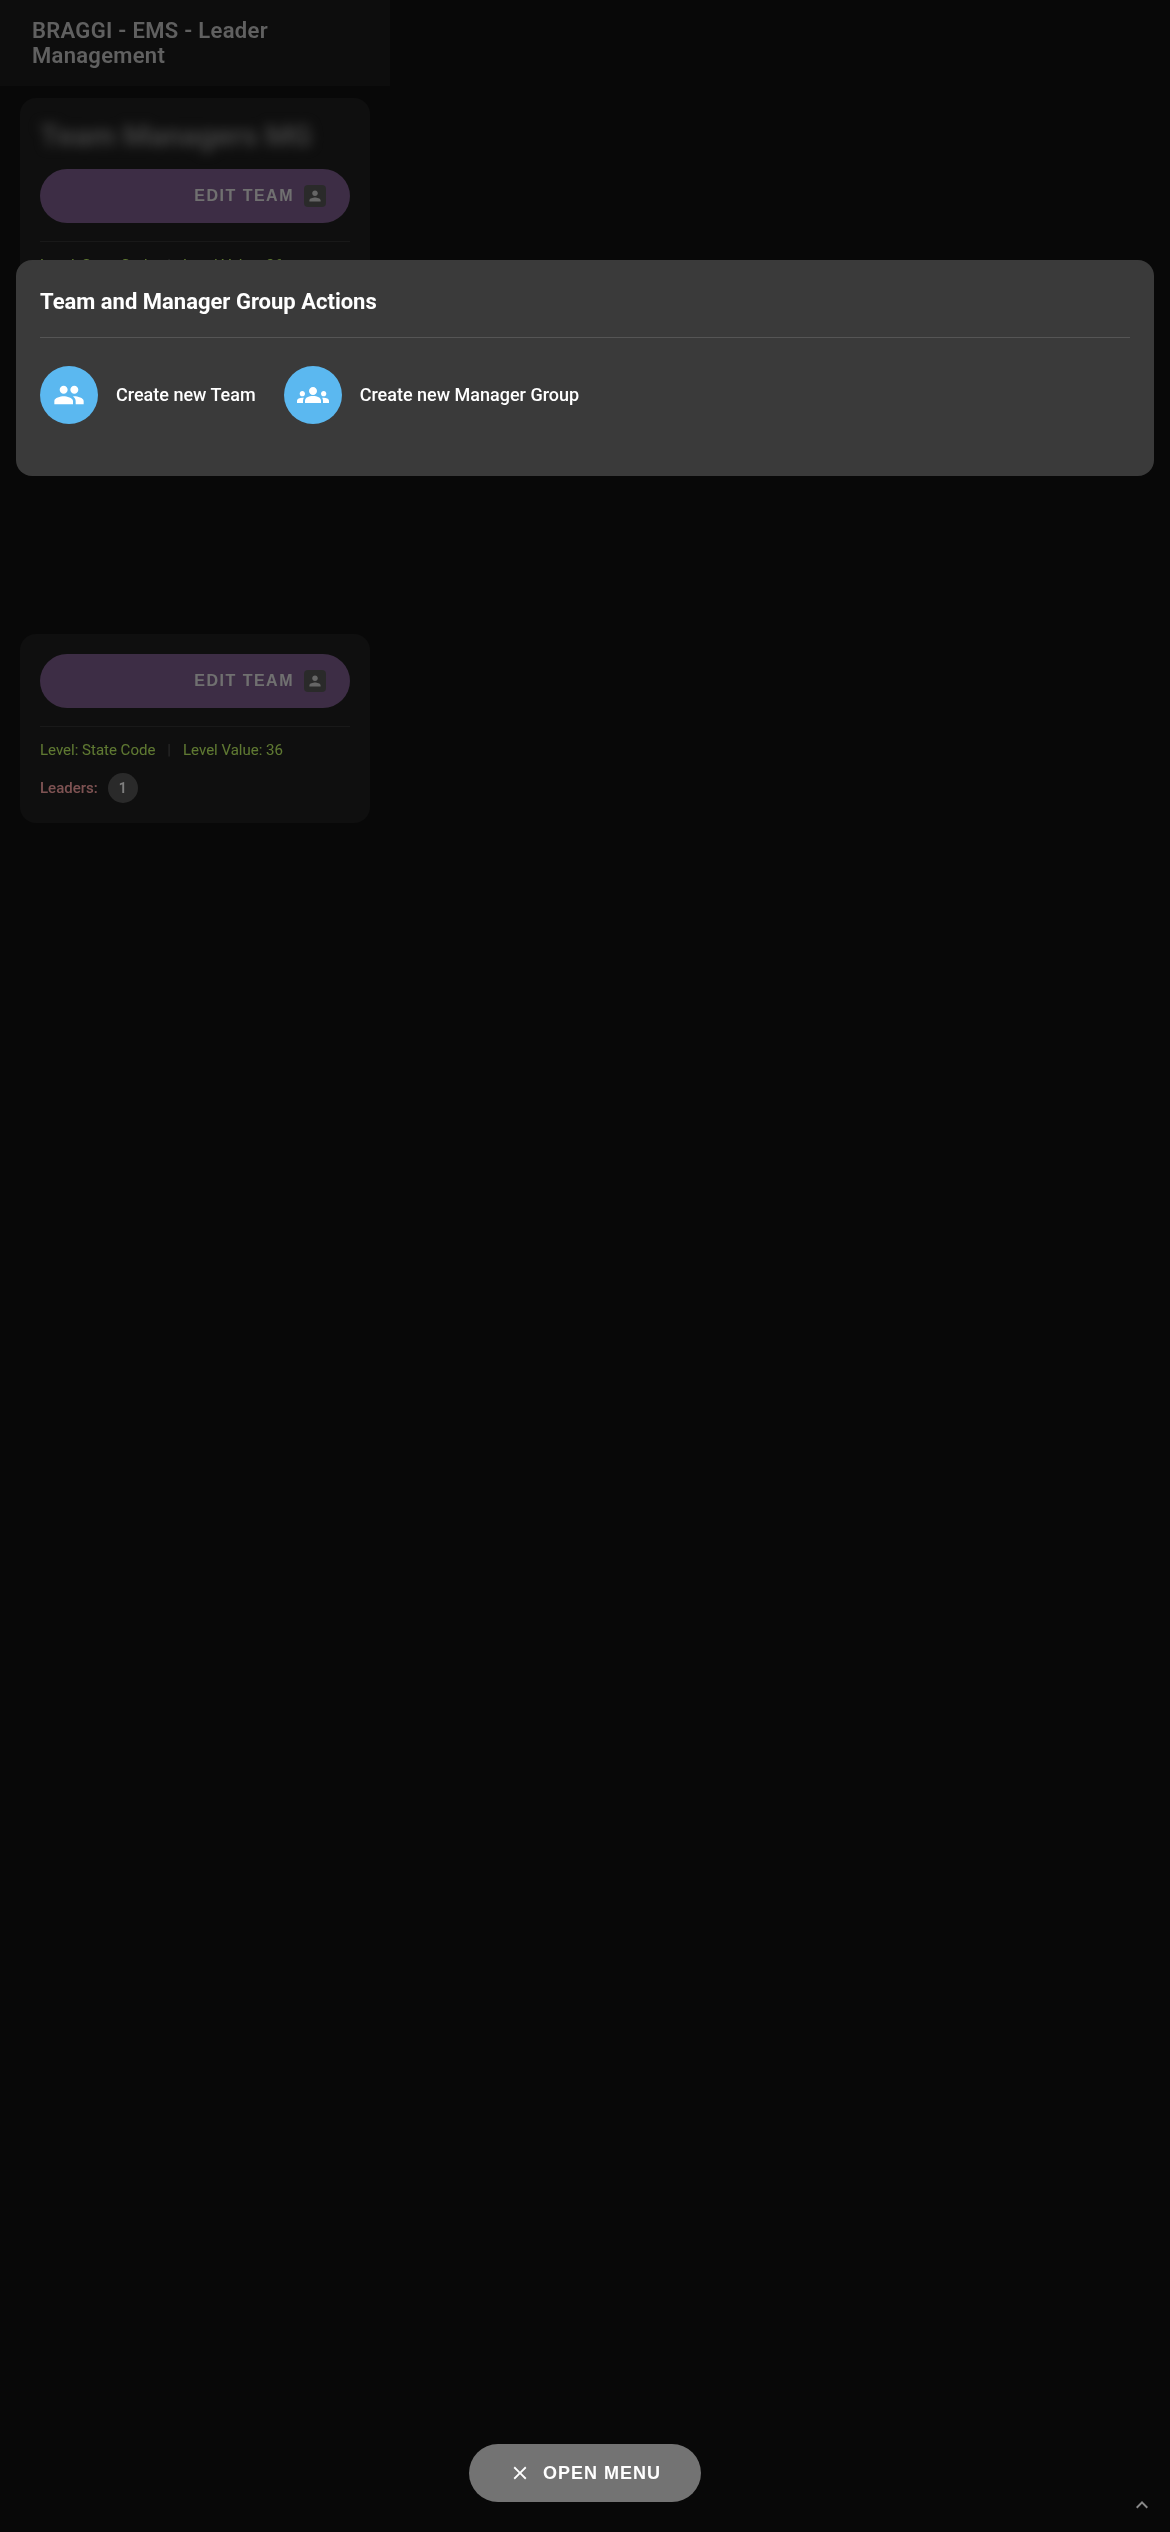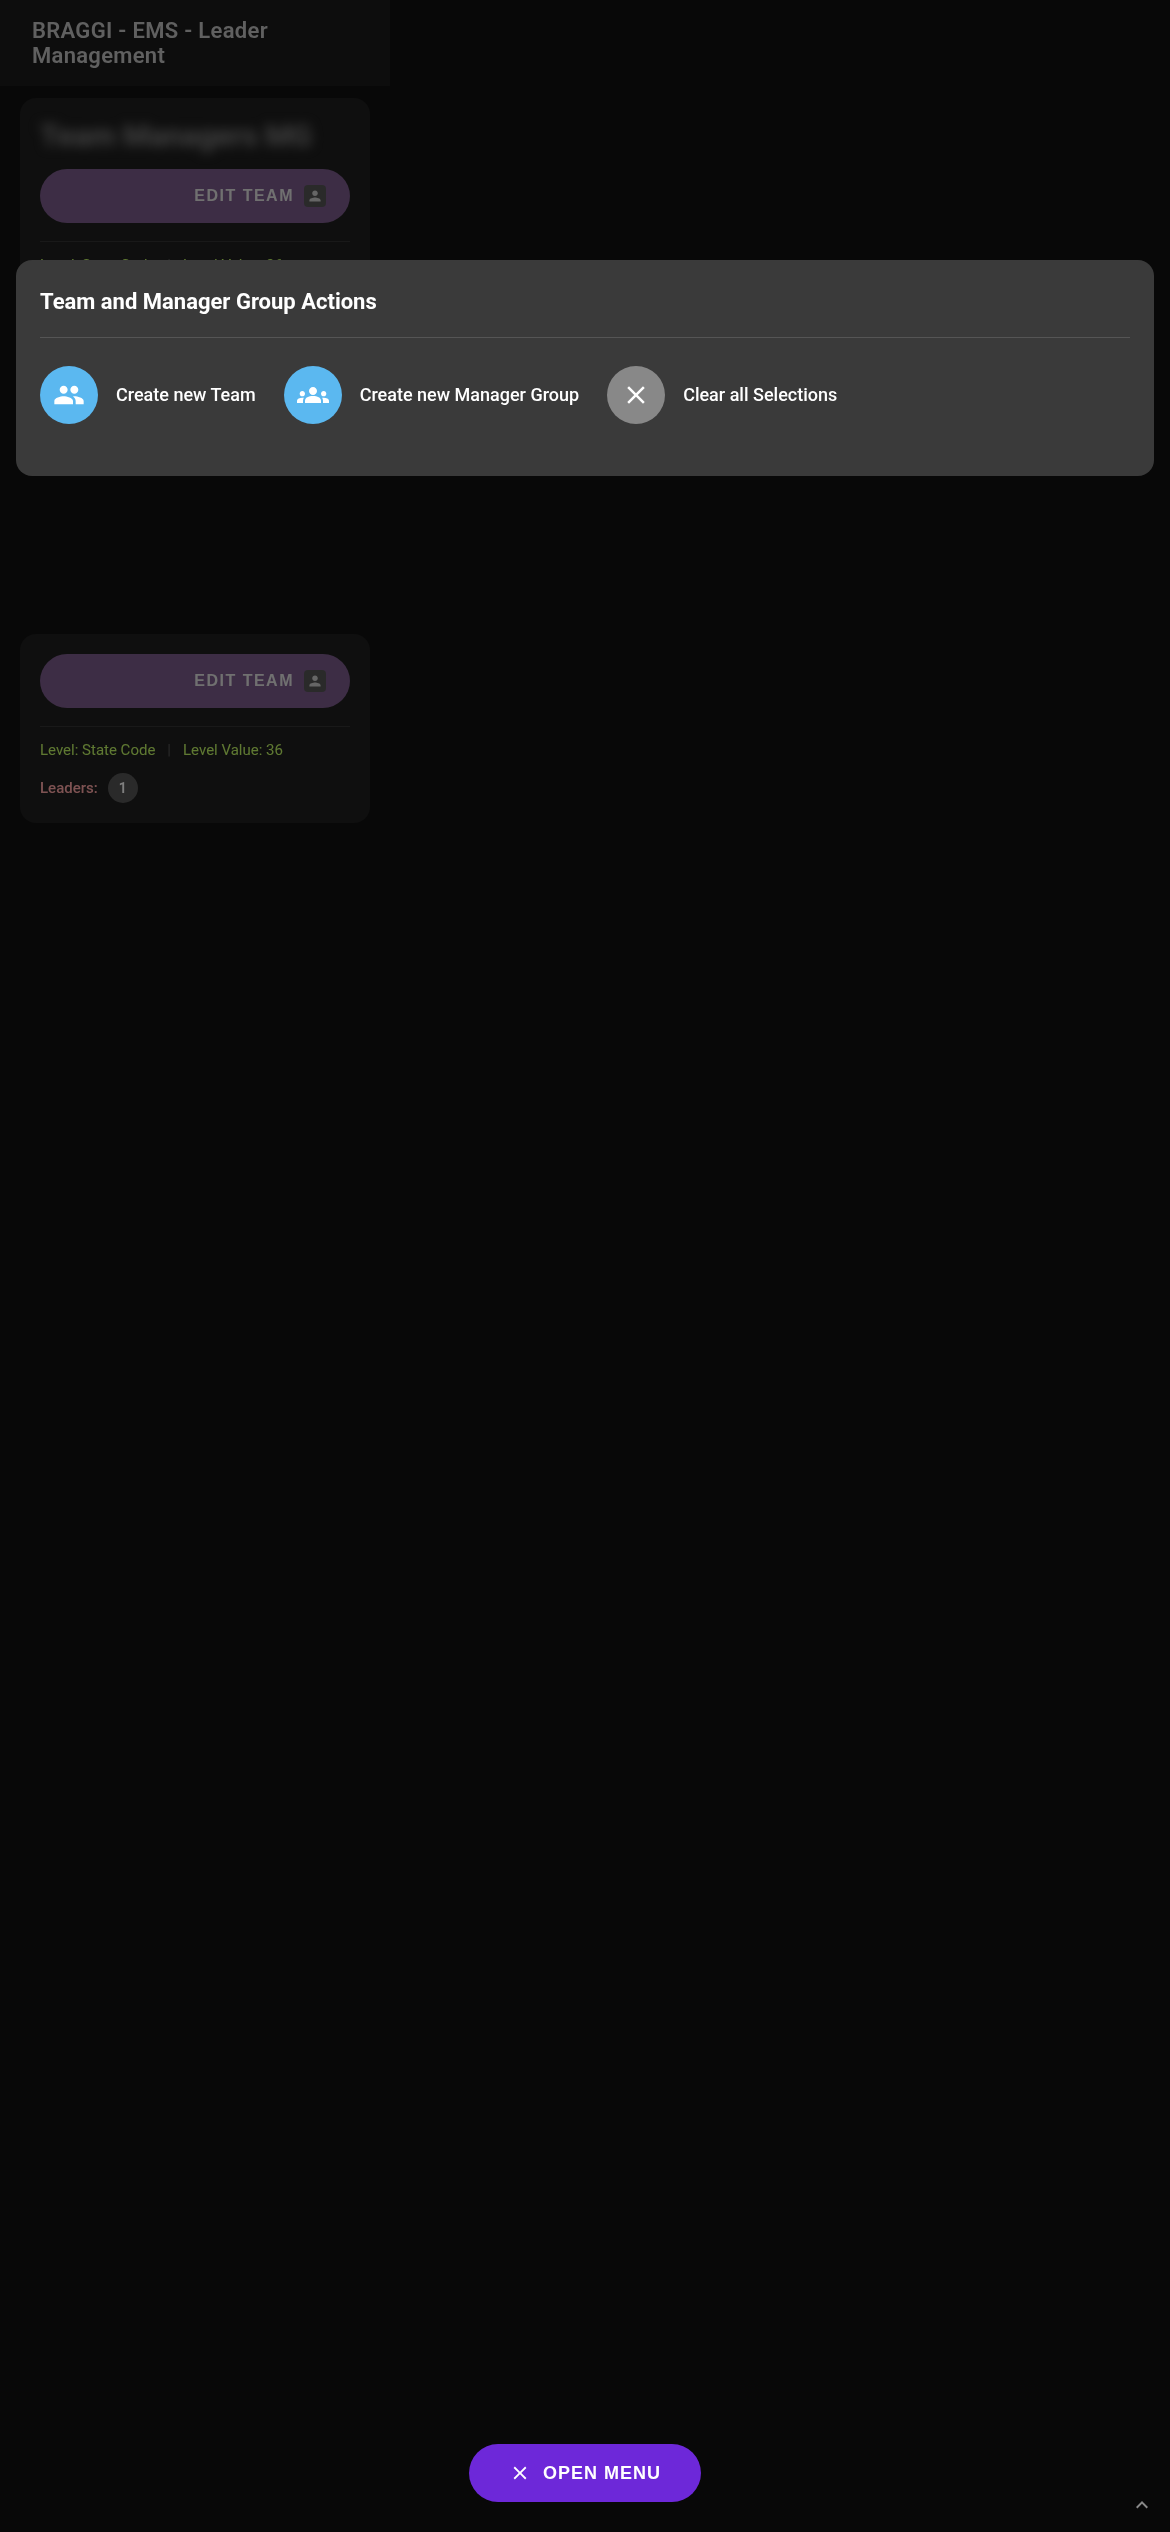--- a/index.html
+++ b/index.html
@@ -326,14 +326,6 @@
         <span class="action-label">Create new Manager Group</span>
       </div>
 
-      <div class="action-item">
-        <div class="action-icon-circle action-icon-gray">
-          <svg width="30" height="30" viewBox="0 0 24 24" fill="white">
-            <path d="M19 6.41L17.59 5 12 10.59 6.41 5 5 6.41 10.59 12 5 17.59 6.41 19 12 13.41 17.59 19 19 17.59 13.41 12z"></path>
-          </svg>
-        </div>
-        <span class="action-label">Clear all Selections</span>
-      </div>
 
     </div>
   </div>

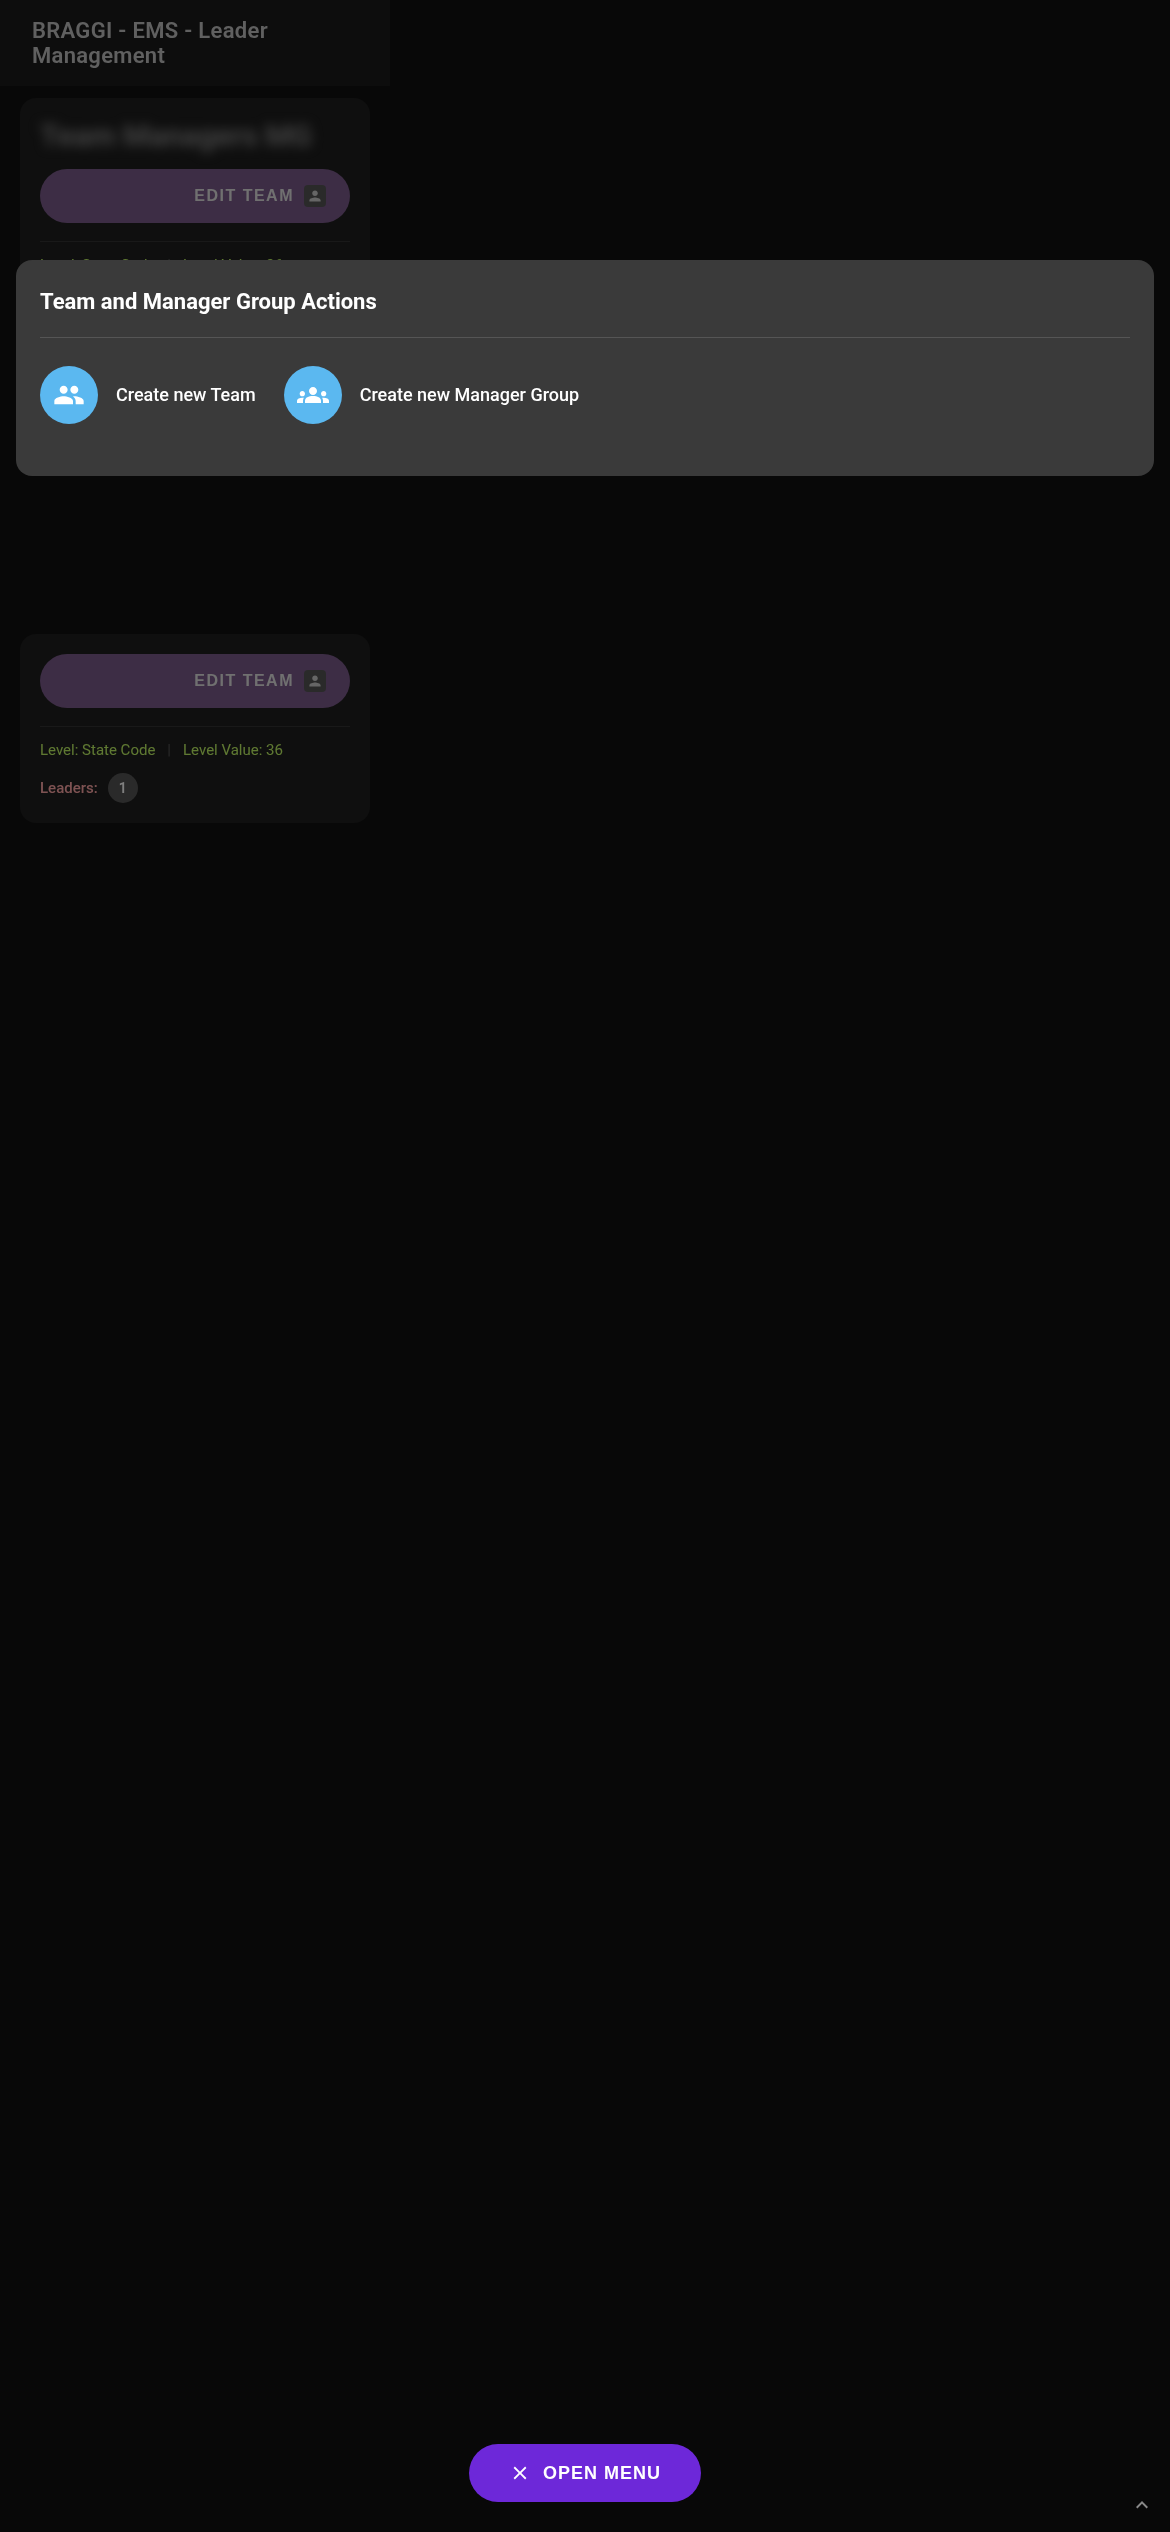--- a/index.html
+++ b/index.html
@@ -225,7 +225,7 @@
     }
 
     .open-menu-button {
-      background-color: #6d28d9;
+      background-color: #737373;
       border: none;
       border-radius: 50px;
       padding: 18px 40px;

